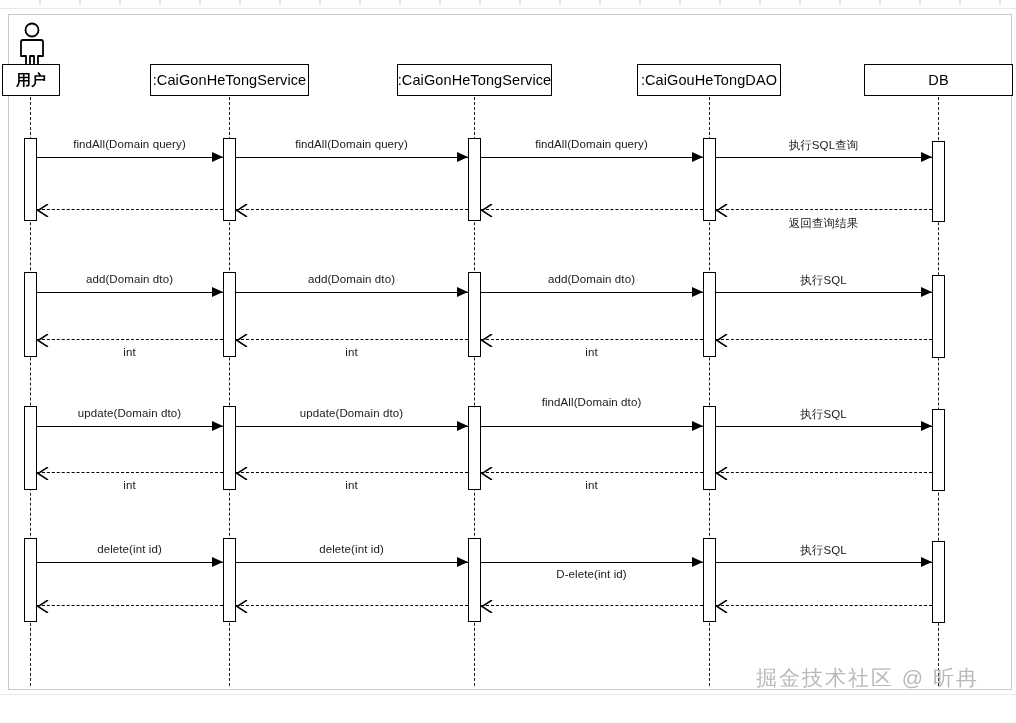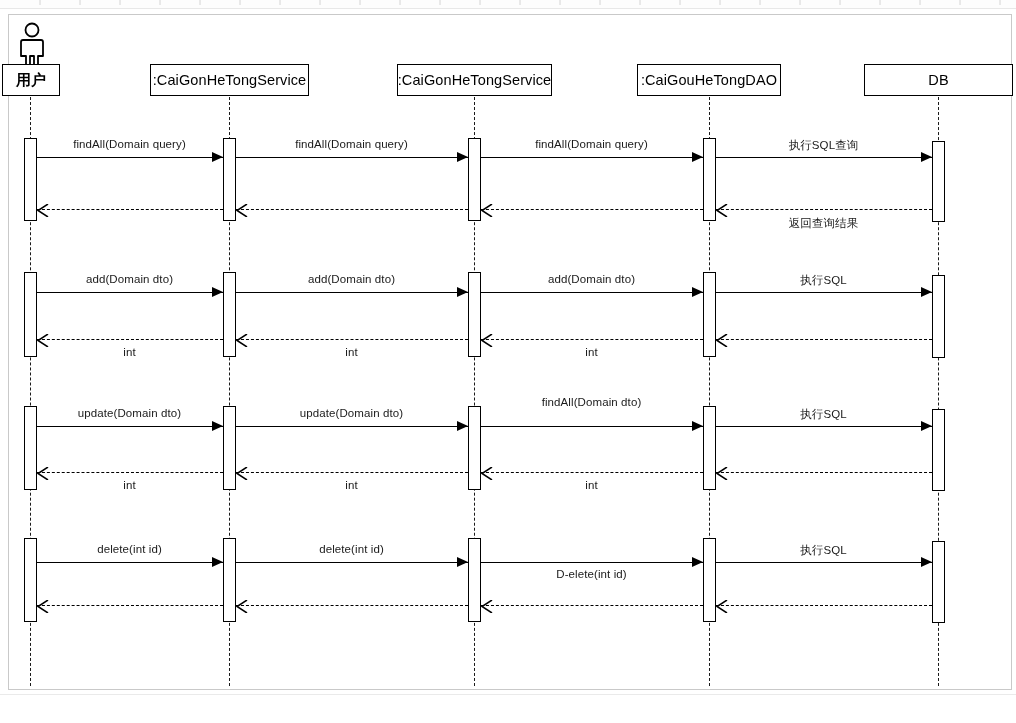--- a/index.html
+++ b/index.html
@@ -332,6 +332,7 @@
         </svg></div>
     </div>
 
+  <div class="watermark" style="left:756px; top:664px;">掘金技术社区 @ 昕冉</div>
 
   <div class="bottom-strip"></div>
 </div>

